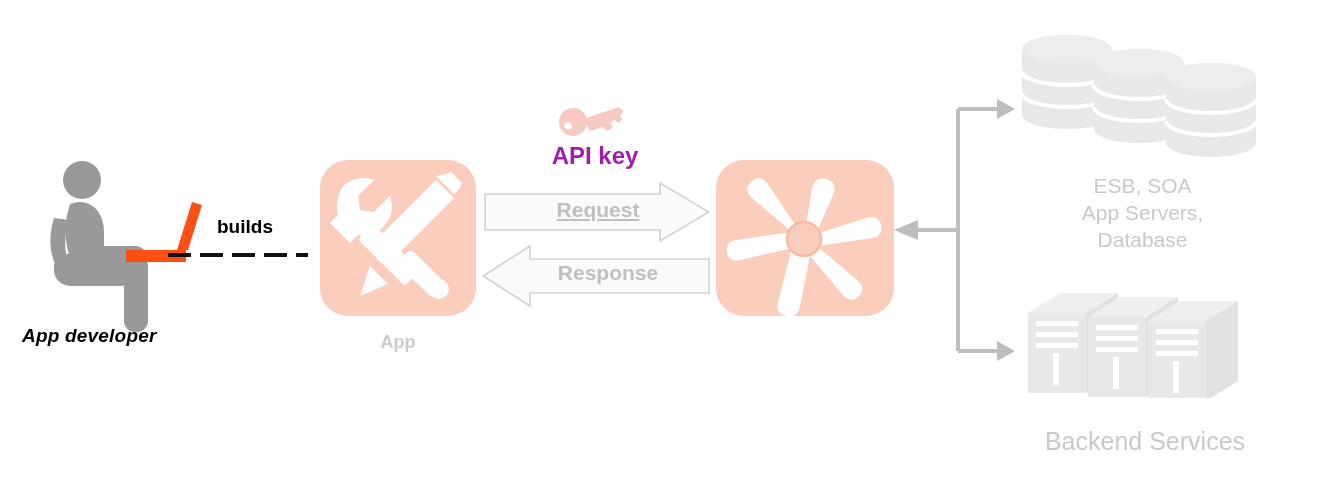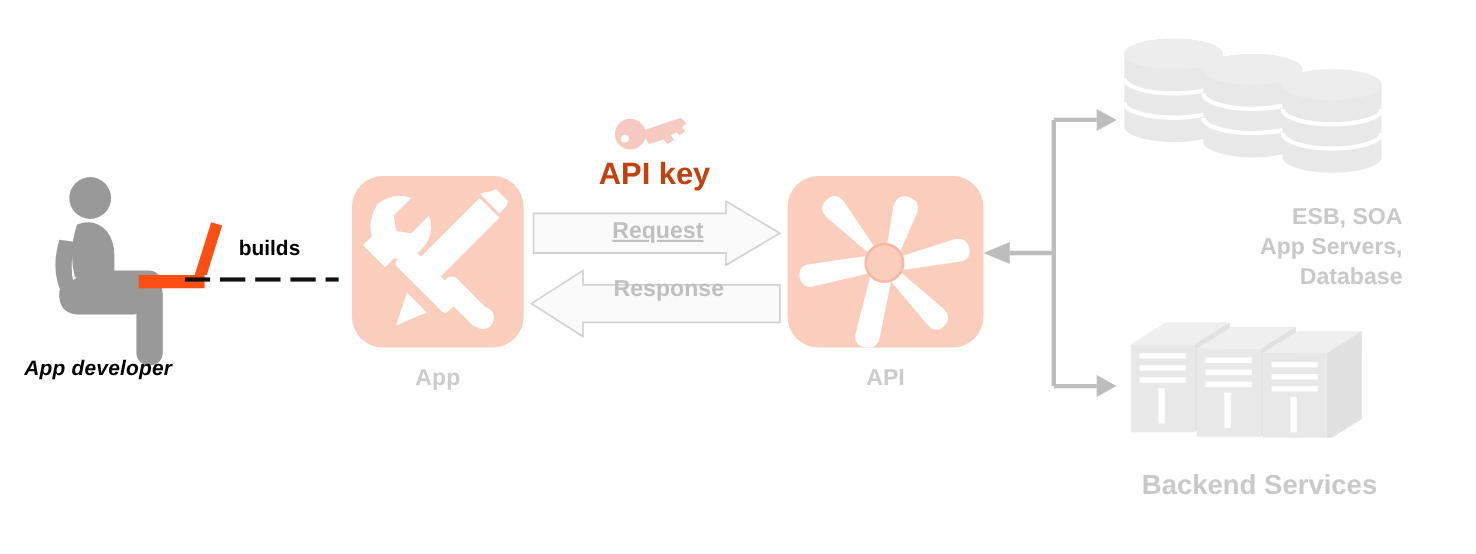--- a/index.html
+++ b/index.html
@@ -43,7 +43,7 @@
   #api-key-icon{left:558px;top:98px;width:70px;height:40px;}
   #api-key-label{
     left:500px;top:142px;width:190px;text-align:center;
-    font-size:28px;font-weight:bold;color:#c2410c;white-space:nowrap;
+    font-size:24px;font-weight:bold;color:#a21caf;white-space:nowrap;
   }
 
   

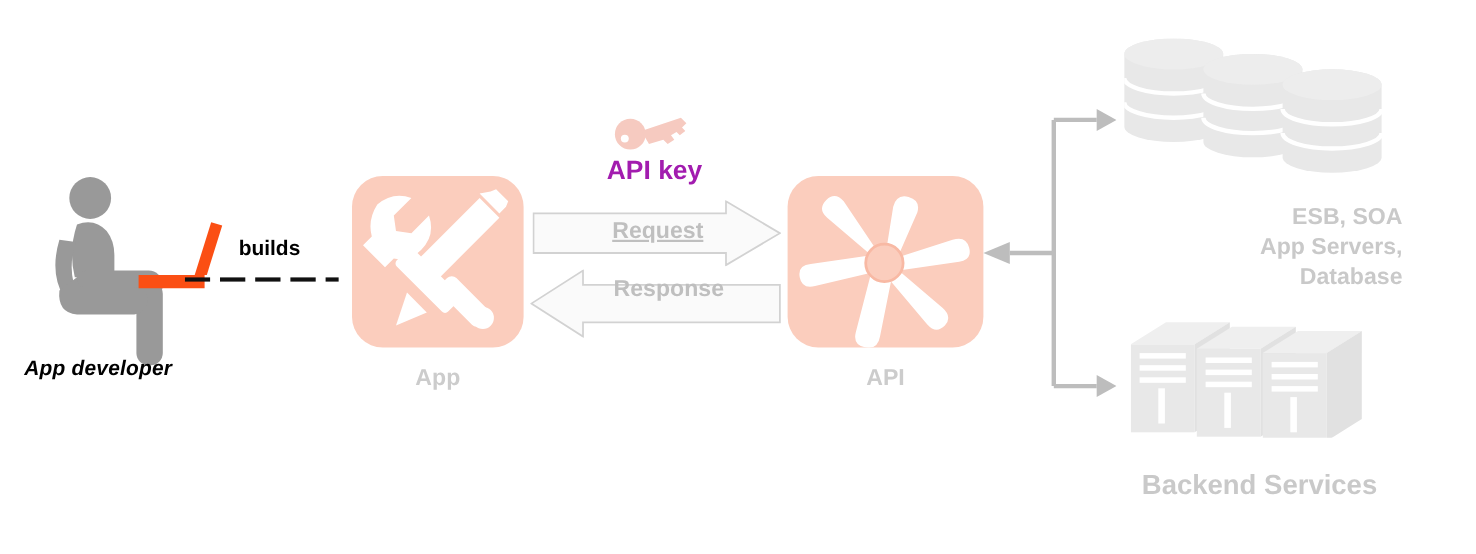--- a/index.html
+++ b/index.html
@@ -62,8 +62,8 @@
   
   #database-icon{left:1022px;top:35px;width:240px;height:125px;}
   #database-label{
-    left:1010px;top:172px;width:265px;text-align:right;
-    font-size:21px;font-weight:bold;color:#C9C9C9;line-height:27px;margin-top:12px;
+    left:1010px;top:172px;width:265px;text-align:center;
+    font-size:21px;font-weight:normal;color:#C9C9C9;line-height:27px;
   }
   #servers-icon{left:1028px;top:283px;width:230px;height:115px;}
   #backend-label{

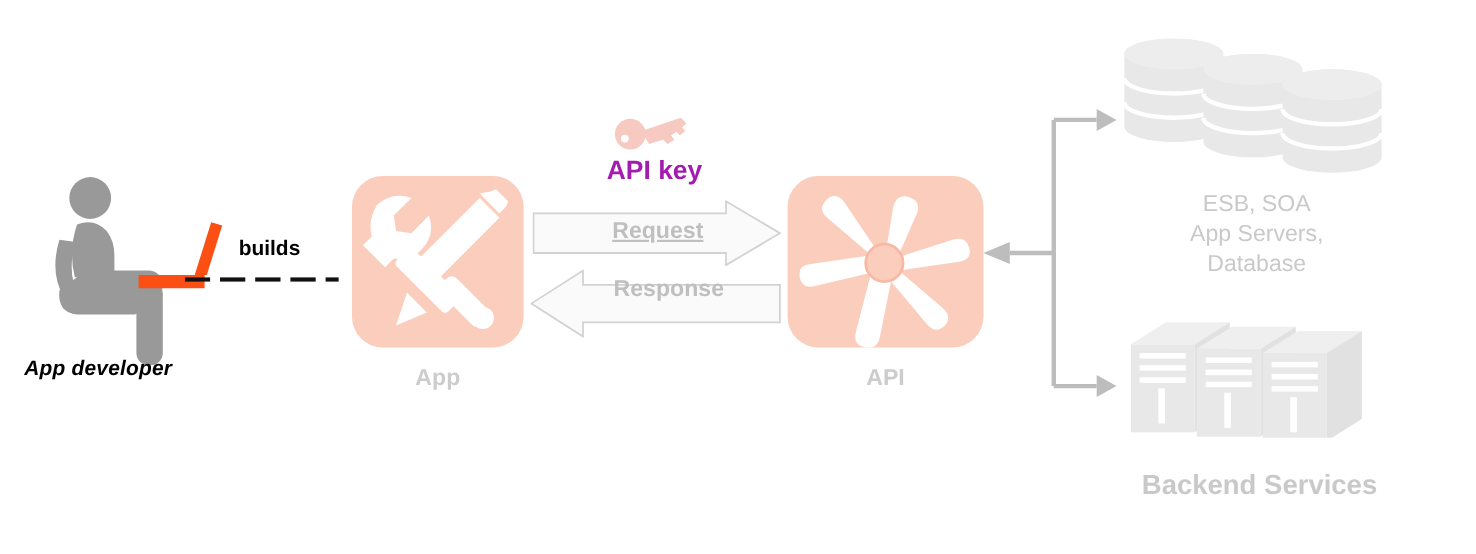--- a/index.html
+++ b/index.html
@@ -54,7 +54,7 @@
     text-align:center;white-space:nowrap;
   }
   #request-label{left:498px;top:198px;width:200px;text-decoration:underline;}
-  #response-label{left:508px;top:251px;width:200px;}
+  #response-label{left:508px;top:261px;width:200px;}
 
   
   #backend-connector{left:885px;top:95px;width:130px;height:270px;}

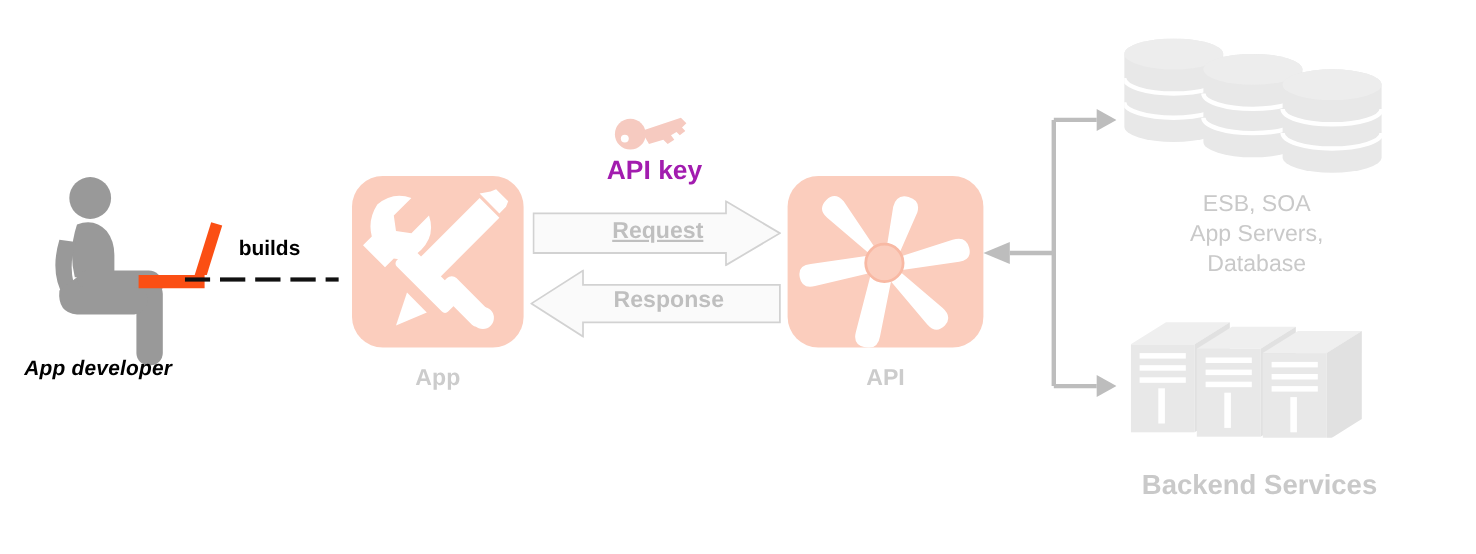--- a/index.html
+++ b/index.html
@@ -33,7 +33,7 @@
   #app-box{left:320px;top:160px;width:156px;height:156px;}
   #api-box{left:716px;top:160px;width:178px;height:156px;}
   .node-label{
-    font-size:21px;font-weight:bold;color:#CCCCCC;
+    font-size:18px;font-weight:bold;color:#CCCCCC;
     text-align:center;white-space:nowrap;
   }
   #app-label{left:318px;top:332px;width:160px;}

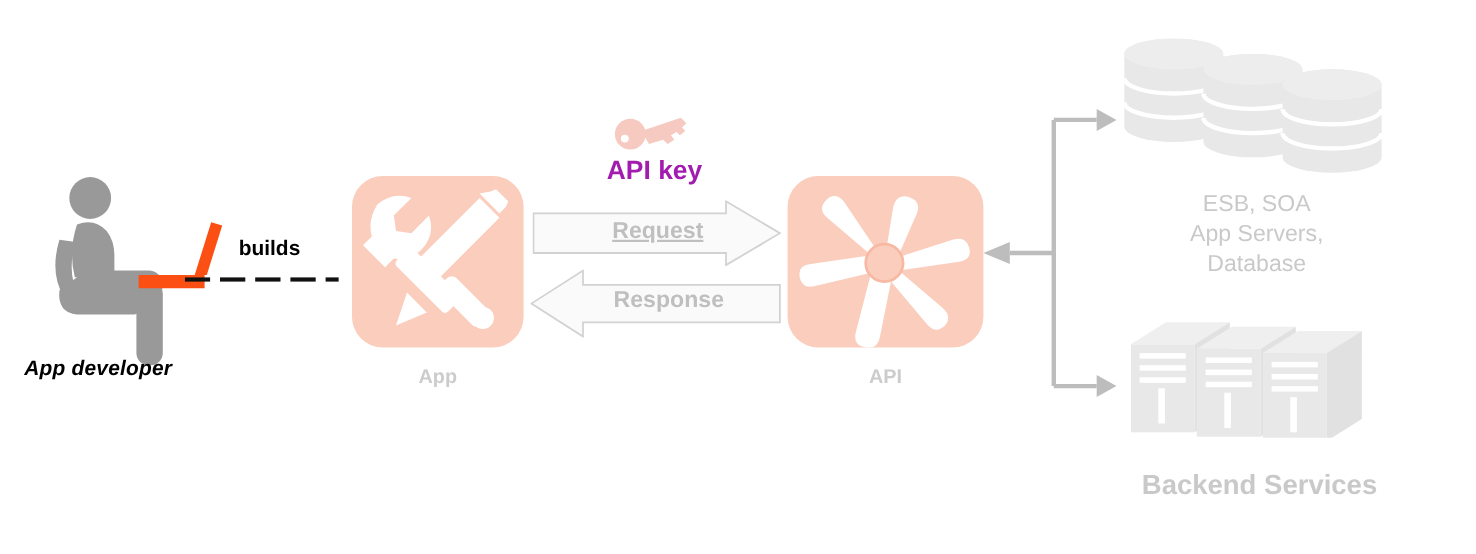--- a/index.html
+++ b/index.html
@@ -170,7 +170,6 @@
       <circle cx="88" cy="79" r="17" fill="none" stroke="#F8B9A4" stroke-width="2.5"></circle>
     </svg>
   </div>
-  <div class="abs node-label" id="api-label">API</div>
 
   <div class="abs" id="backend-connector">
     <svg width="130" height="270" viewBox="0 0 130 270" xmlns="http://www.w3.org/2000/svg">

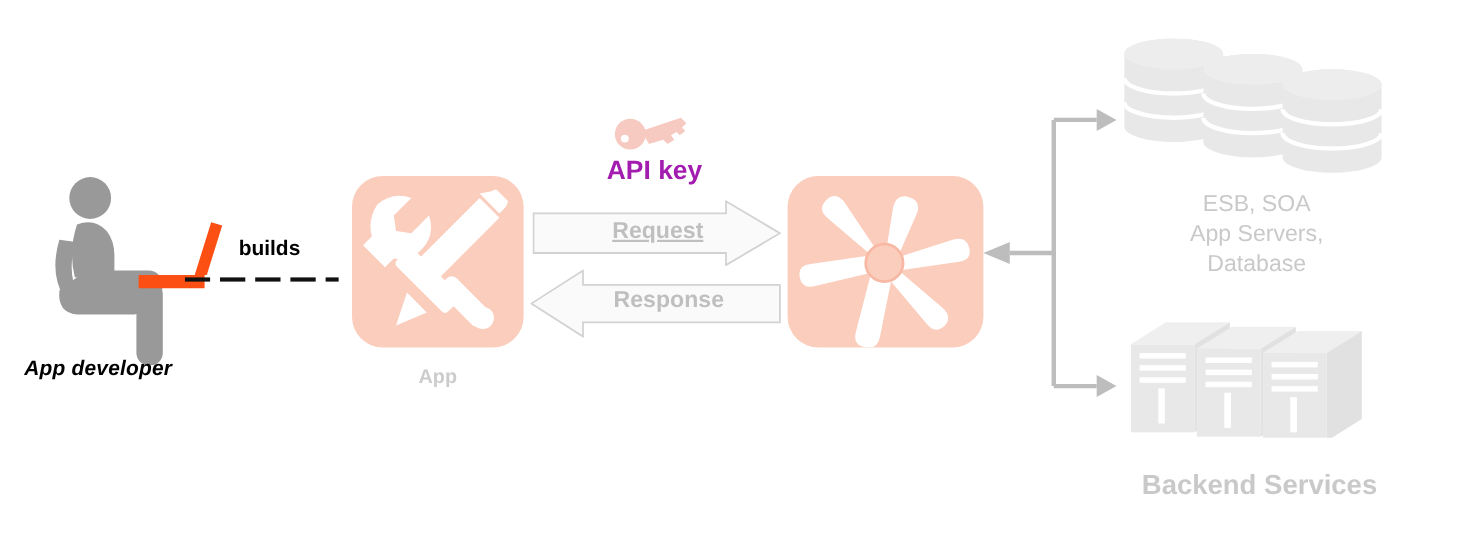--- a/index.html
+++ b/index.html
@@ -68,7 +68,7 @@
   #servers-icon{left:1028px;top:283px;width:230px;height:115px;}
   #backend-label{
     left:960px;top:427px;width:370px;text-align:center;
-    font-size:25px;font-weight:bold;color:#C9C9C9;white-space:nowrap;
+    font-size:25px;font-weight:normal;color:#C9C9C9;white-space:nowrap;
   }
 </style>
 </head>

